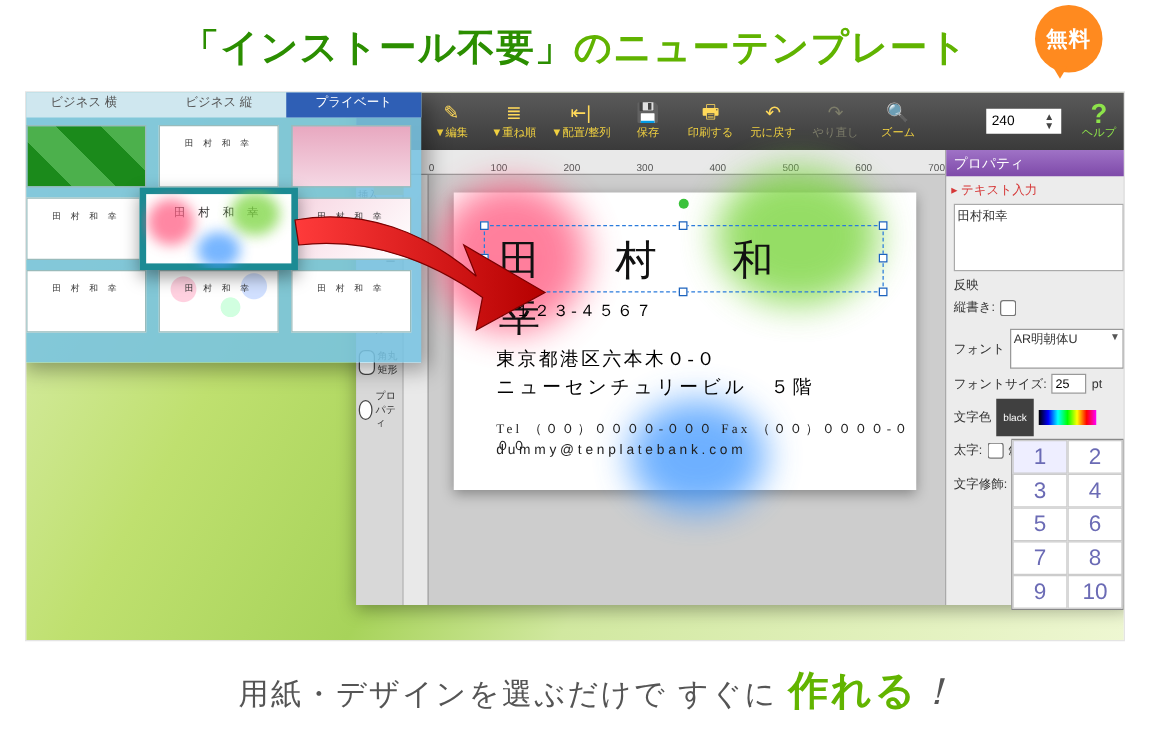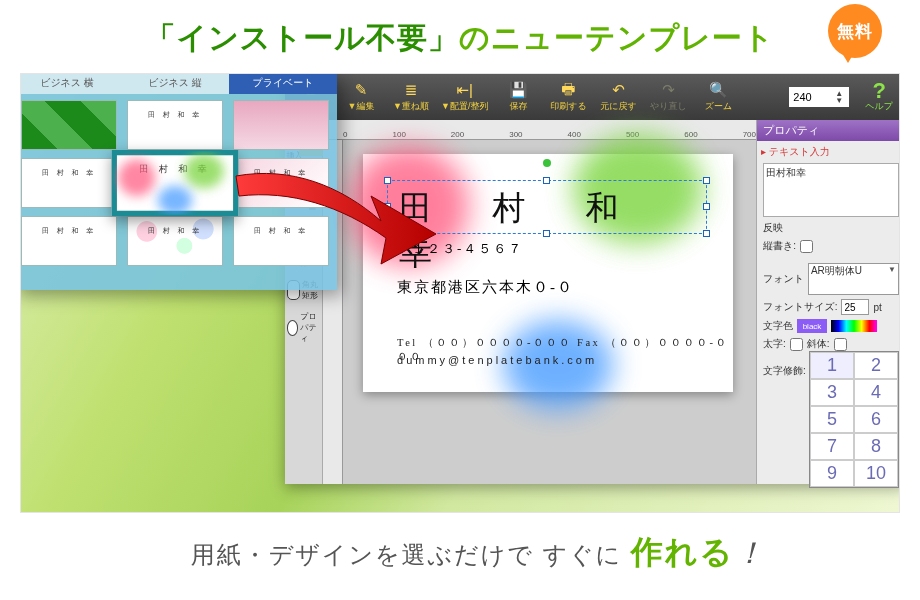--- a/index.html
+++ b/index.html
@@ -218,6 +218,7 @@
           <div class="big-name">田 村 和 幸</div>
           <div class="postal">〒１２３‐４５６７</div>
           <div class="addr1">東京都港区六本木０‐０</div>
+          <div class="addr2">ニューセンチュリービル　５階</div>
           <div class="telrow">Tel （００）００００‐０００  Fax （００）００００‐０００</div>
           <div class="mail">dummy@tenplatebank.com</div>
         </div>

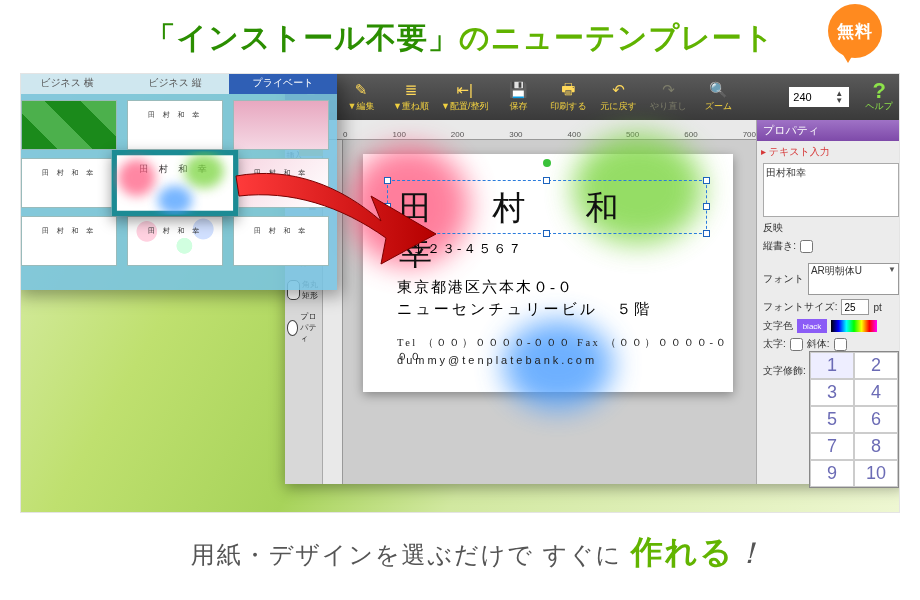--- a/index.html
+++ b/index.html
@@ -74,7 +74,7 @@
   .prow input[type=text]{ height:16px; font-size:10px; padding:2px 2px; border:1px solid #999;}
   .prow .sel{ height:32px; background:#fff; border:1px solid #999; font-size:10px; padding:0 14px 0 2px; position:relative; min-width:60px;}
   .prow .sel::after{content:"▼"; position:absolute; right:2px; top:1px; font-size:8px; color:#555;}
-  .swatch{ width:30px;height:14px; background:#8b5cf6; color:#fff; font-size:8px; display:flex;align-items:center;justify-content:center;}
+  .swatch{ width:30px;height:30px; background:#404040; color:#fff; font-size:8px; display:flex;align-items:center;justify-content:center;}
   .gradbar{ width:46px; height:12px; background:linear-gradient(90deg,#000,#00f,#0ff,#0f0,#ff0,#f00,#f0f);}
   .numpad{ position:absolute; bottom:-4px; right:6px; width:90px; border:1px solid #888; background:#fff; font-family:serif;}
   .numpad .r{ display:flex;}

